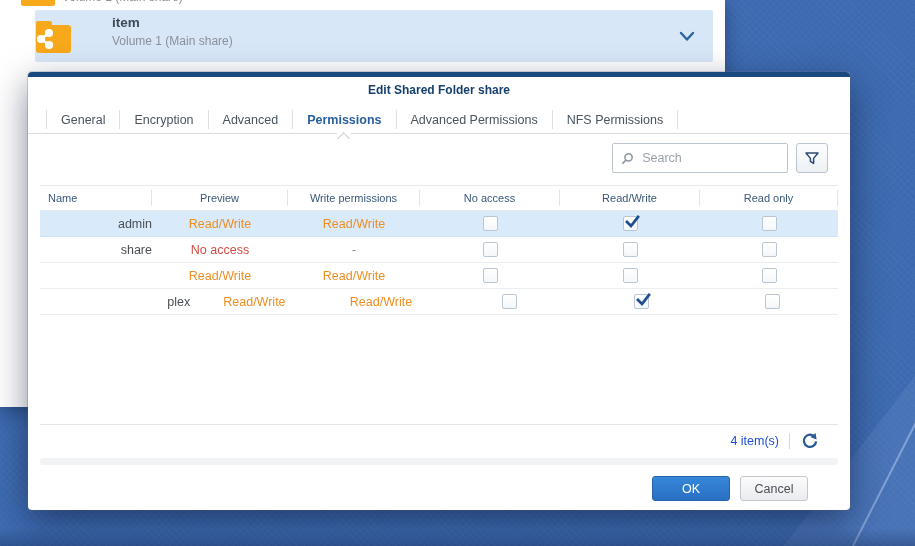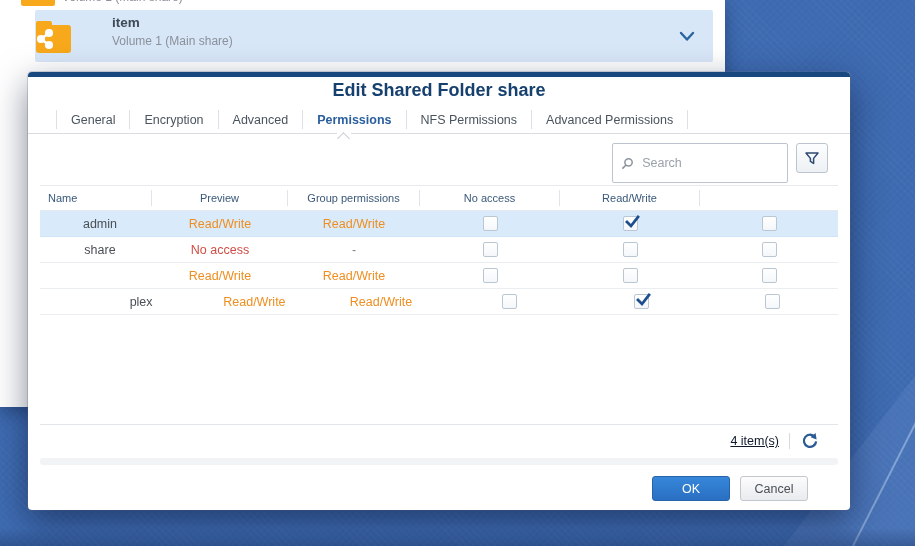--- a/index.html
+++ b/index.html
@@ -55,7 +55,7 @@
   .topbar { height:5px; background:#17497f; border-radius:4px 4px 0 0; }
   .dialog-title {
     height:27px; line-height:27px; text-align:center;
-    font-size:18px; font-weight:bold; color:#16406e;
+    font-size:12px; font-weight:bold; color:#16406e;
   }
   .tabs {
     position:absolute; left:0; right:0; top:33px; height:29px;

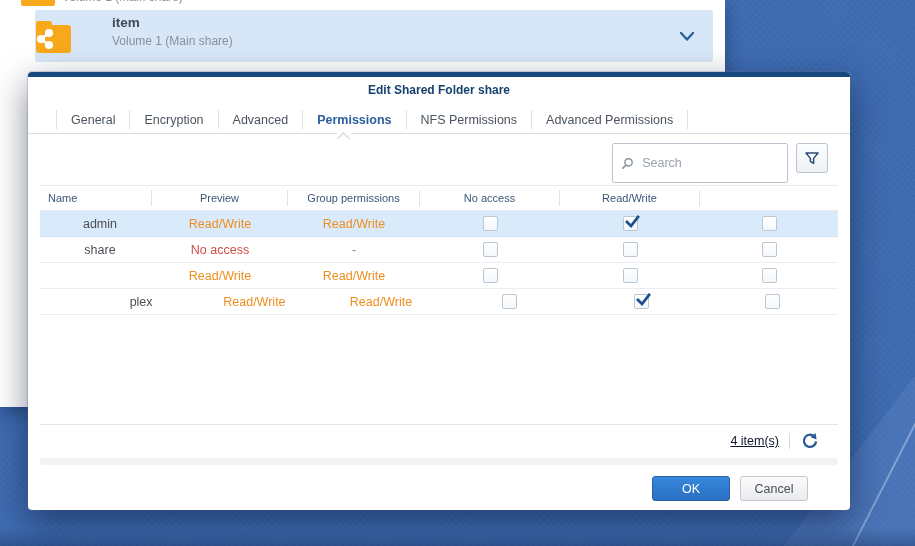--- a/index.html
+++ b/index.html
@@ -59,7 +59,7 @@
   }
   .tabs {
     position:absolute; left:0; right:0; top:33px; height:29px;
-    border-bottom:1px solid #d8dde2; padding-left:28px;
+    border-bottom:1px solid #d8dde2; padding-left:18px;
     display:flex; align-items:stretch;
   }
   .tab {

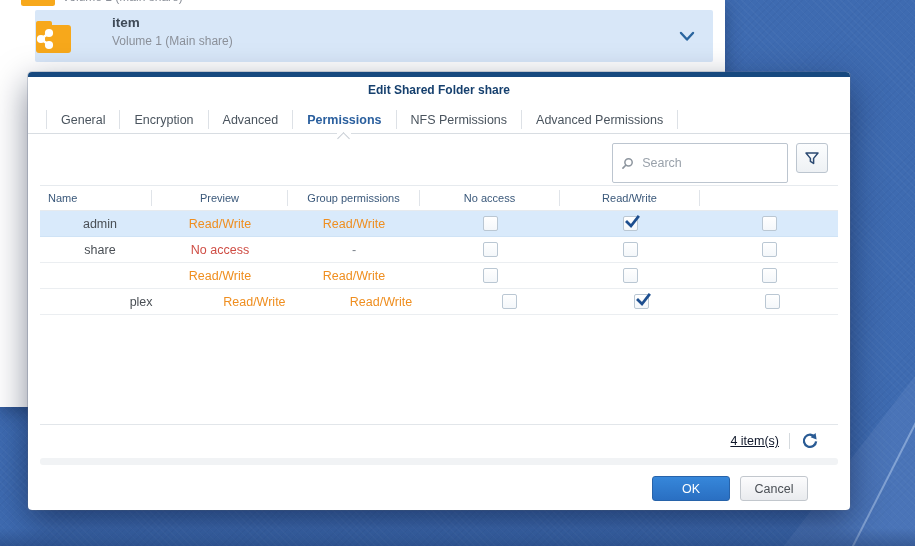--- a/index.html
+++ b/index.html
@@ -192,8 +192,8 @@
         <div class="tab">Encryption</div>
         <div class="tab">Advanced</div>
         <div class="tab active">Permissions</div>
+        <div class="tab">Advanced Permissions</div>
         <div class="tab">NFS Permissions</div>
-        <div class="tab">Advanced Permissions</div>
       </div>
 
 

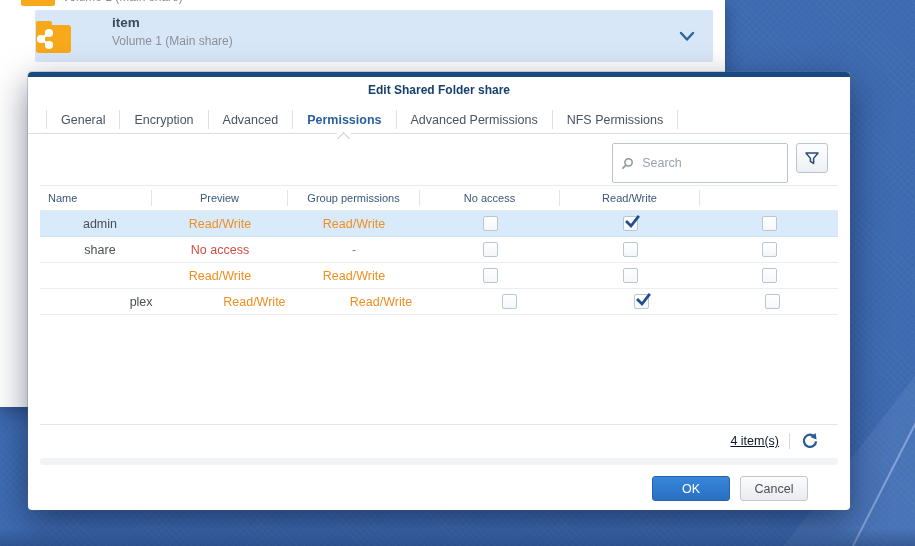--- a/index.html
+++ b/index.html
@@ -87,7 +87,7 @@
     border-top:6px solid #46525f;
   }
   .search-box {
-    position:absolute; left:584px; top:71px; width:176px; height:40px;
+    position:absolute; left:584px; top:71px; width:176px; height:30px;
     border:1px solid #bcc5cf; background:#fff; border-radius:2px;
     display:flex; align-items:center; padding:0 8px; gap:6px;
   }

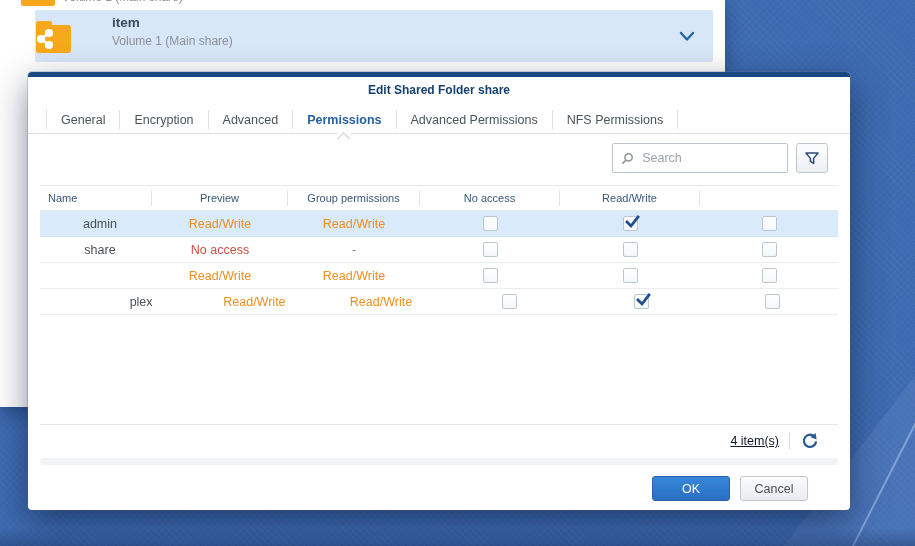--- a/index.html
+++ b/index.html
@@ -215,7 +215,7 @@
       <div class="thead">
           <div class="th first" style="width: 112px;">Name</div>
           <div class="th" style="width: 136px;">Preview</div>
-          <div class="th" style="width: 132px;">Group permissions</div>
+          <div class="th" style="width: 132px;">Write permissions</div>
           <div class="th" style="width: 140px;">No access</div>
           <div class="th" style="width: 140px;">Read/Write</div>
         </div>

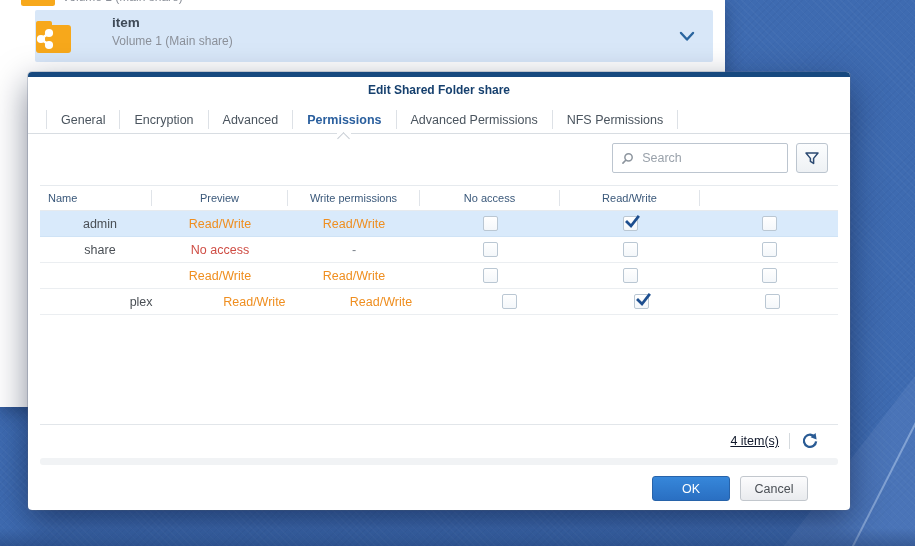--- a/index.html
+++ b/index.html
@@ -218,6 +218,7 @@
           <div class="th" style="width: 132px;">Write permissions</div>
           <div class="th" style="width: 140px;">No access</div>
           <div class="th" style="width: 140px;">Read/Write</div>
+          <div class="th" style="width: 138px;">Read only</div>
         </div>
       <div class="tbody">
           <div class="tr selected">

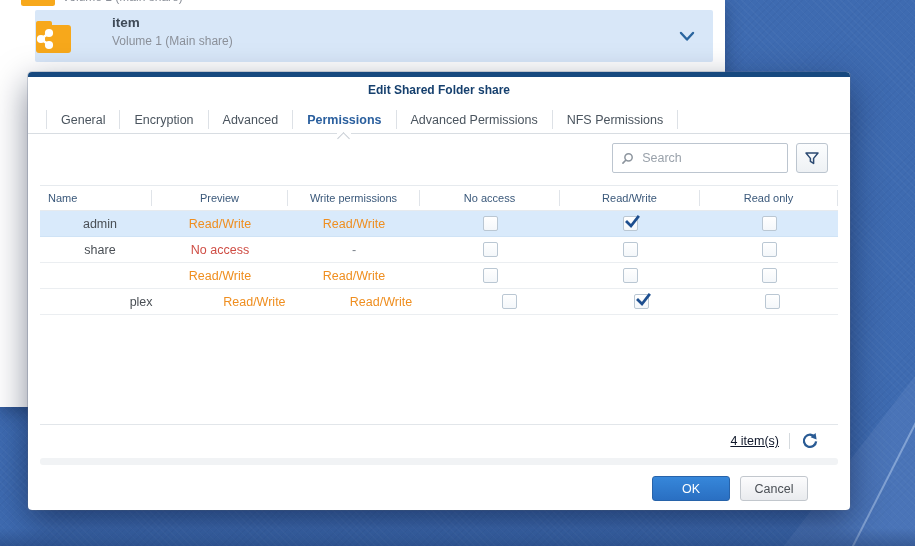--- a/index.html
+++ b/index.html
@@ -118,7 +118,7 @@
   }
   .tr.selected { background:#d9eafb; border-bottom-color:#cfe3f6; }
   .td { text-align:center; }
-  .td.first { text-align:center; padding-left:8px; color:#4a4f55; }
+  .td.first { text-align:right; padding-left:8px; color:#4a4f55; }
   .checkbox {
     width:15px; height:15px; margin:0 auto; position:relative;
     border:1px solid #bac7d3; border-radius:2px;

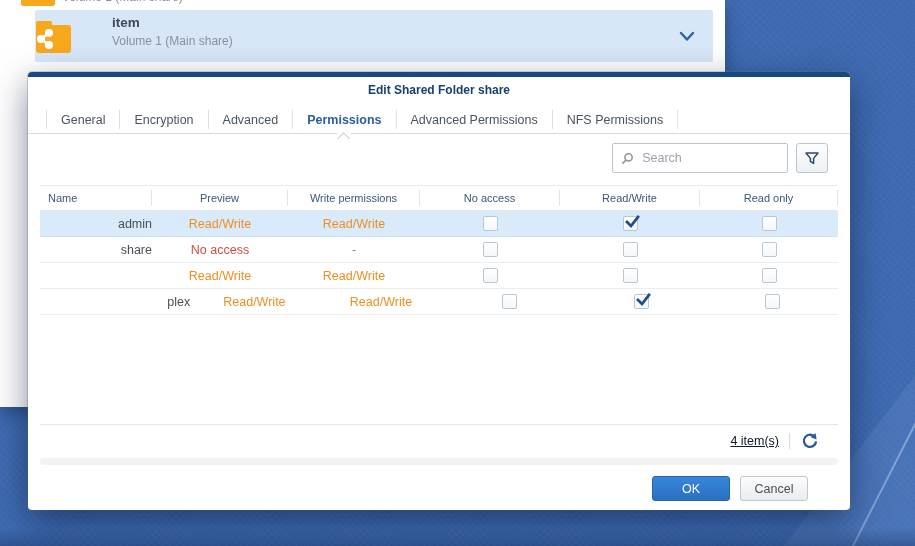--- a/index.html
+++ b/index.html
@@ -127,7 +127,7 @@
   .checkbox svg { position:absolute; left:0px; top:-4px; }
   .footer-sep { position:absolute; left:12px; right:12px; top:352px; border-top:1px solid #e2e6ea; }
   .footer-info { position:absolute; right:30px; top:358px; height:22px; display:flex; align-items:center; gap:10px; }
-  .item-count { font-size:12.5px; color:#0f172a;text-decoration:underline; }
+  .item-count { font-size:12.5px; color:#1d4ed8; }
   .vdiv { width:1px; height:16px; background:#d5dade; }
   .refresh-button { width:20px; height:20px; display:flex; align-items:center; justify-content:center; cursor:pointer; }
   .footer-band { position:absolute; left:12px; right:12px; top:386px; height:7px; background:#f1f3f5; border-radius:3px; }

